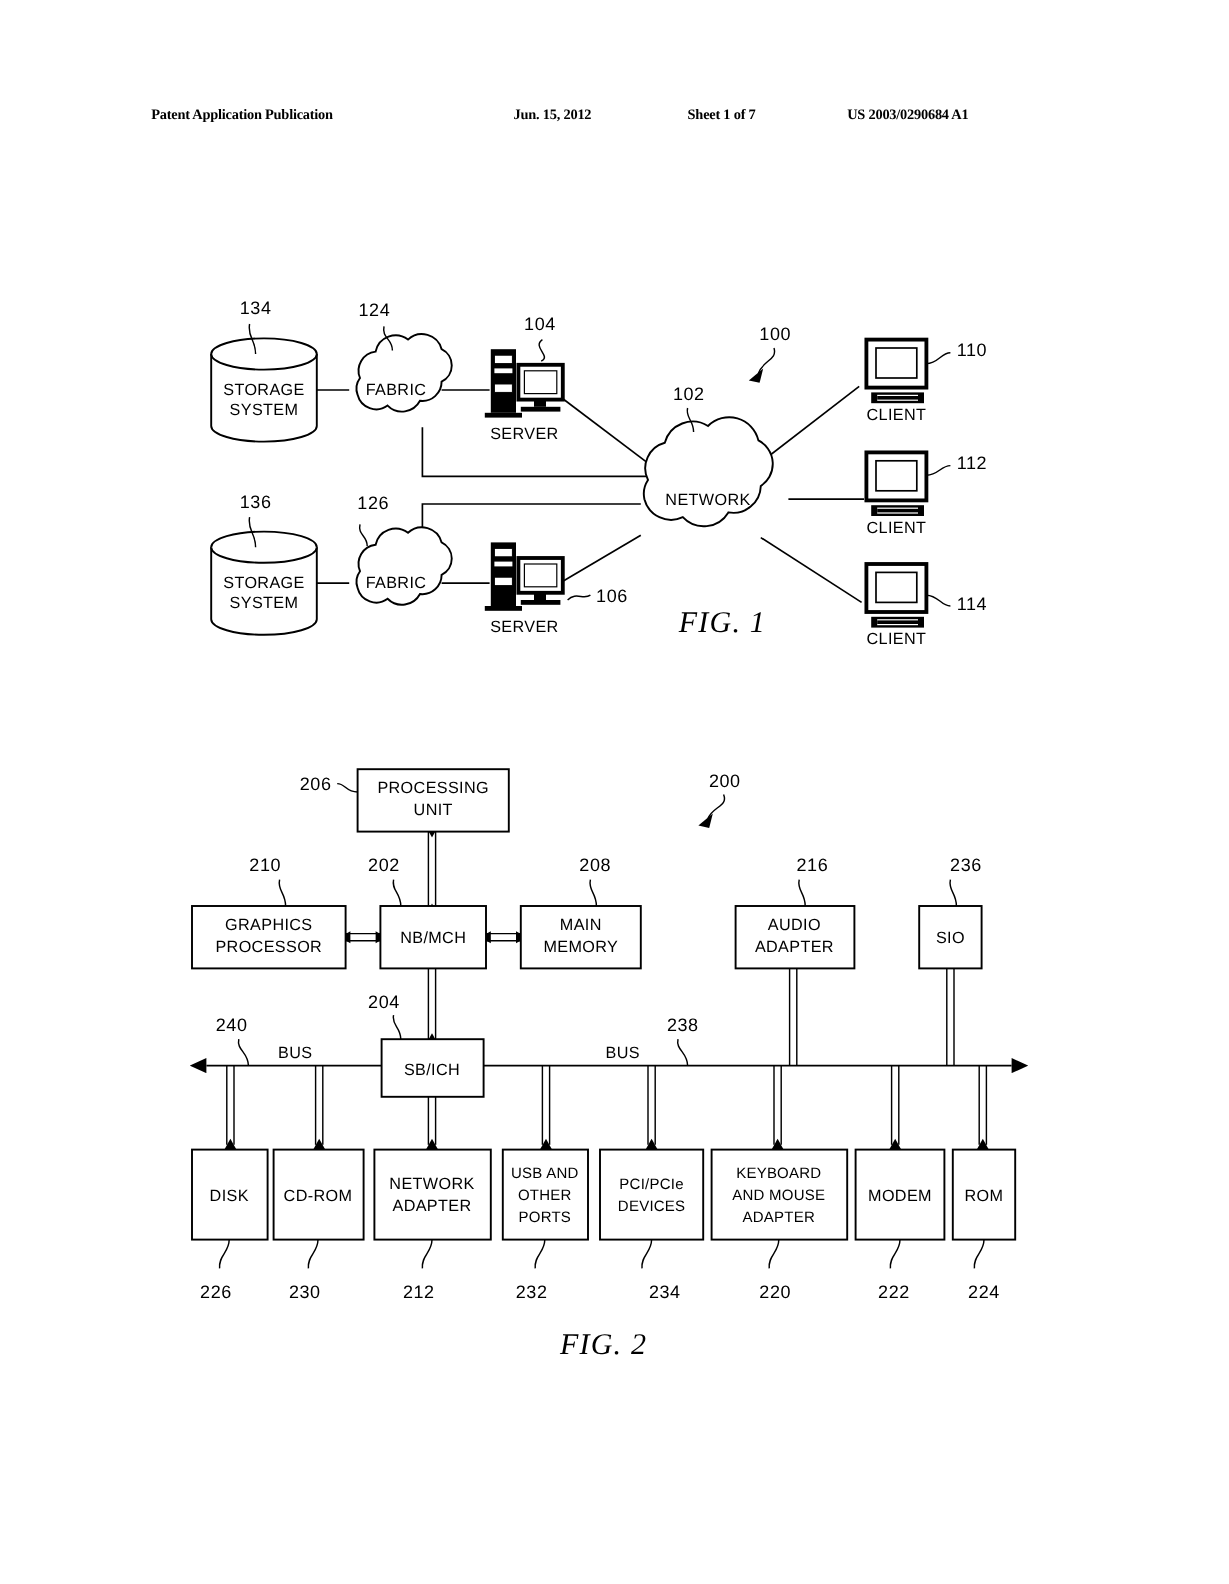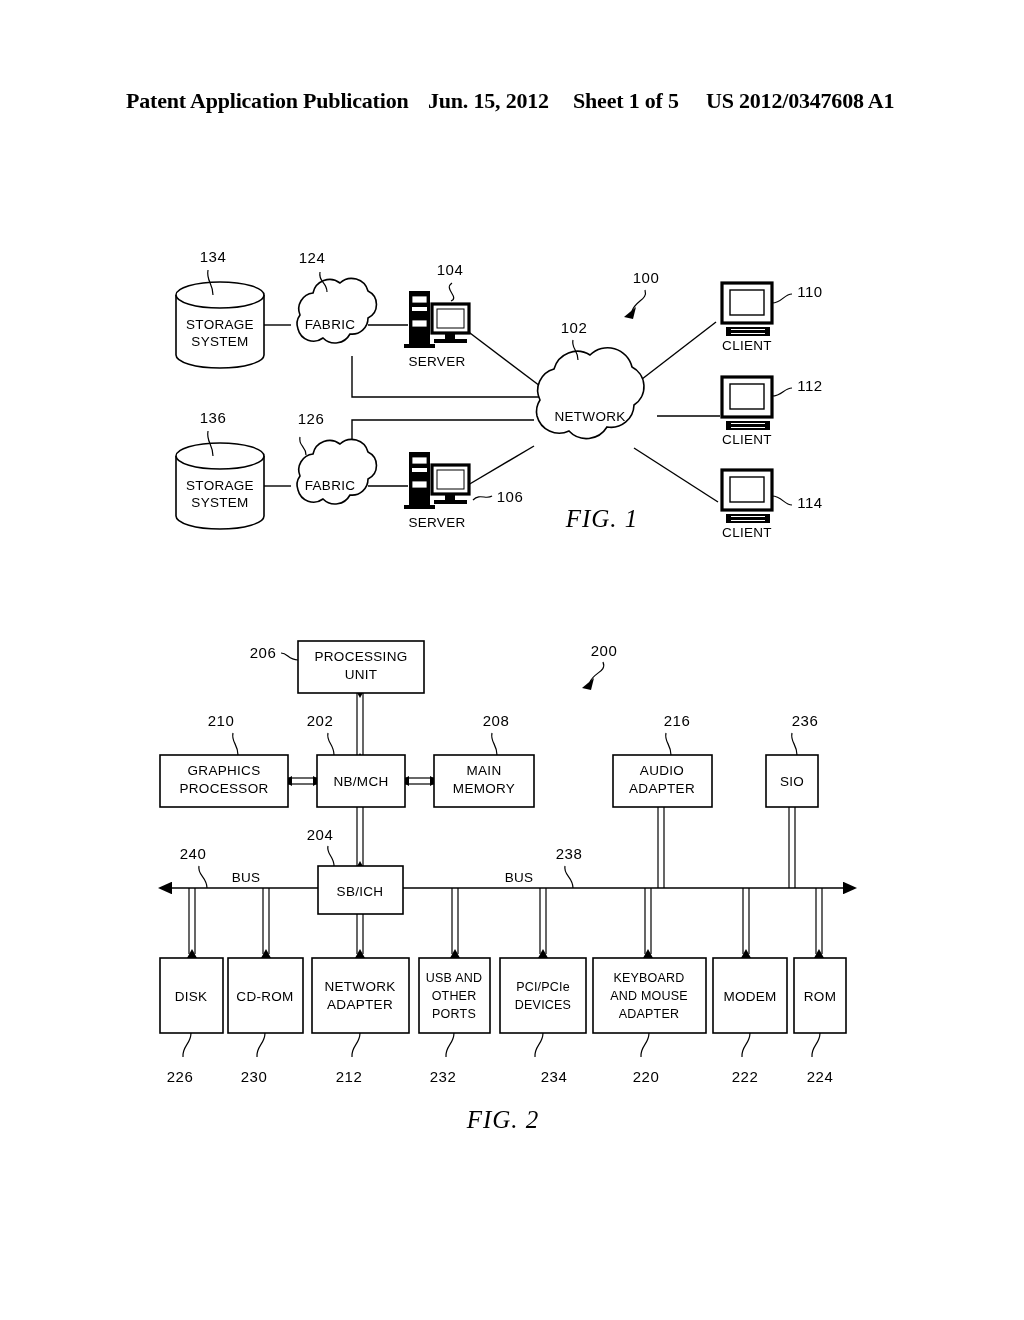--- a/index.html
+++ b/index.html
@@ -30,7 +30,7 @@
     height: 26px;
     font-family: "Liberation Serif", serif;
     font-weight: bold;
-    font-size: 22px;
+    font-size: 12px;
     letter-spacing: -0.2px;
     white-space: nowrap;
   }

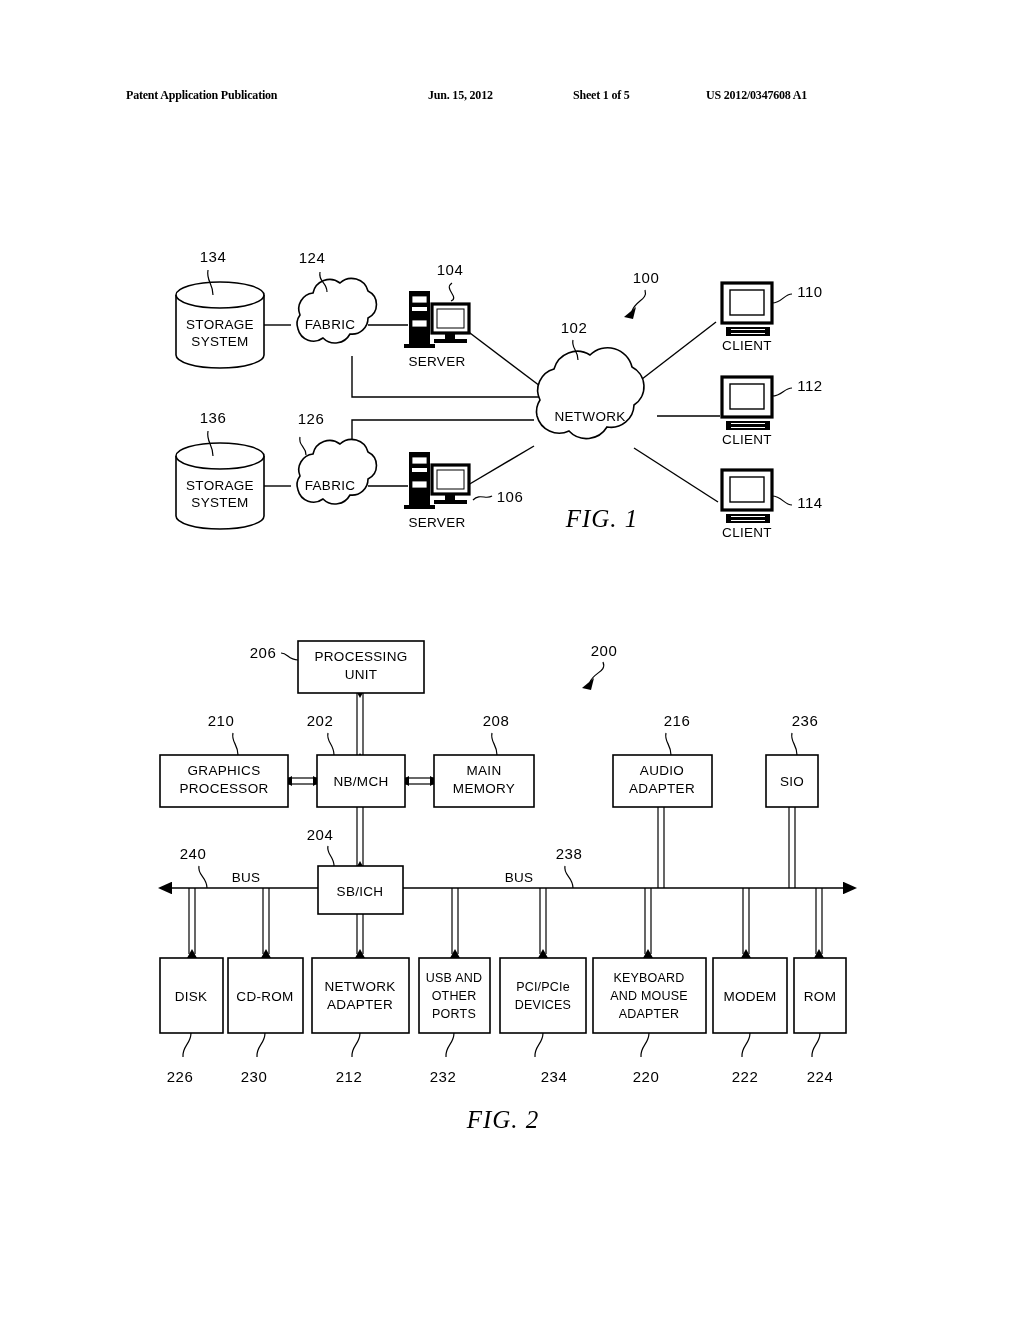--- a/index.html
+++ b/index.html
@@ -91,7 +91,7 @@
   <div class="hdr">
     <span class="hdr-title">Patent Application Publication</span>
     <span class="hdr-date">Jun. 15, 2012</span>
-    <span class="hdr-sheet">Sheet 1 of 5</span>
+    <span class="hdr-sheet">Sheet 1 of 7</span>
     <span class="hdr-pub">US 2012/0347608 A1</span>
   </div>
 

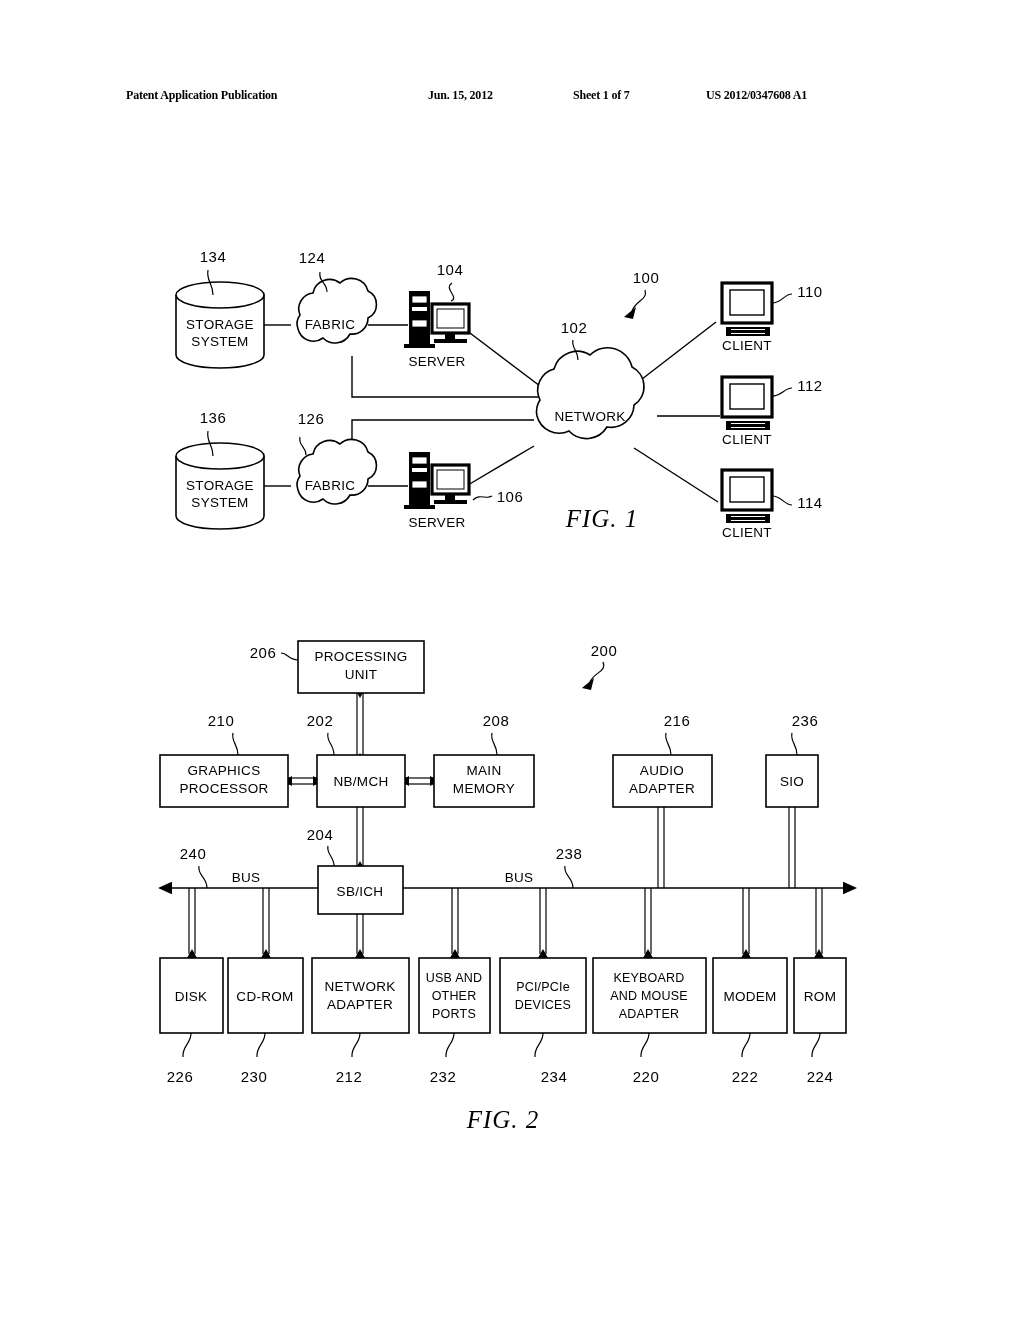--- a/index.html
+++ b/index.html
@@ -92,7 +92,7 @@
     <span class="hdr-title">Patent Application Publication</span>
     <span class="hdr-date">Jun. 15, 2012</span>
     <span class="hdr-sheet">Sheet 1 of 7</span>
-    <span class="hdr-pub">US 2012/0347608 A1</span>
+    <span class="hdr-pub">US 2003/0290684 A1</span>
   </div>
 
   <svg class="fig" viewBox="0 0 1024 1320">

